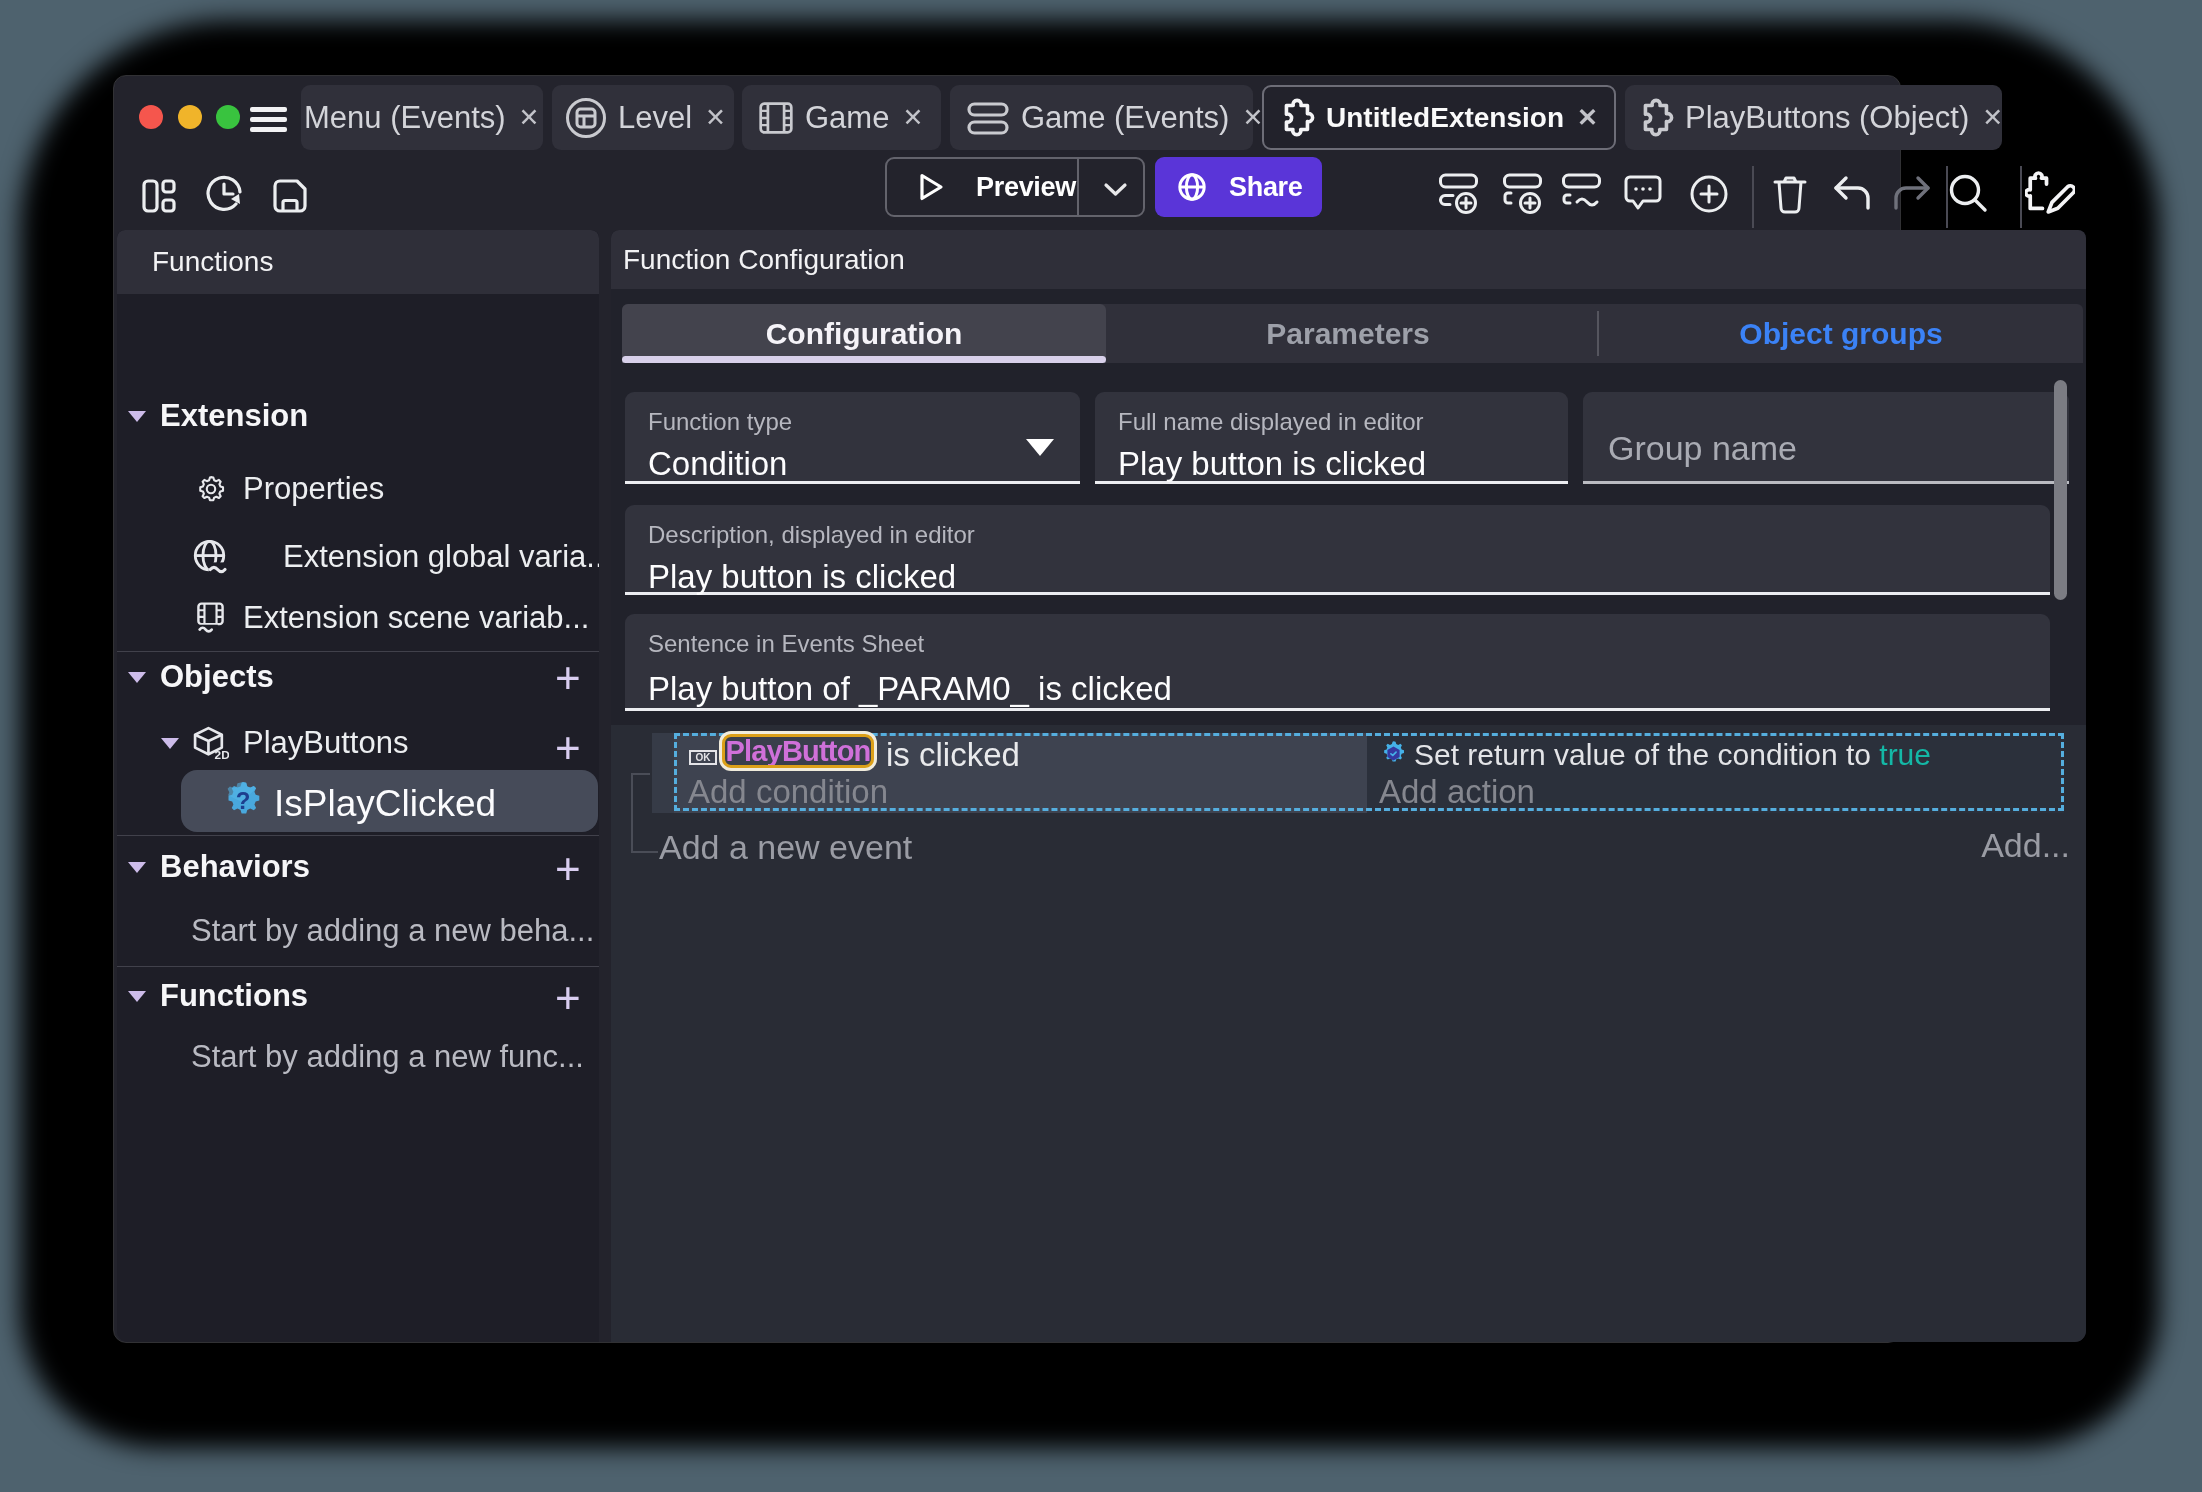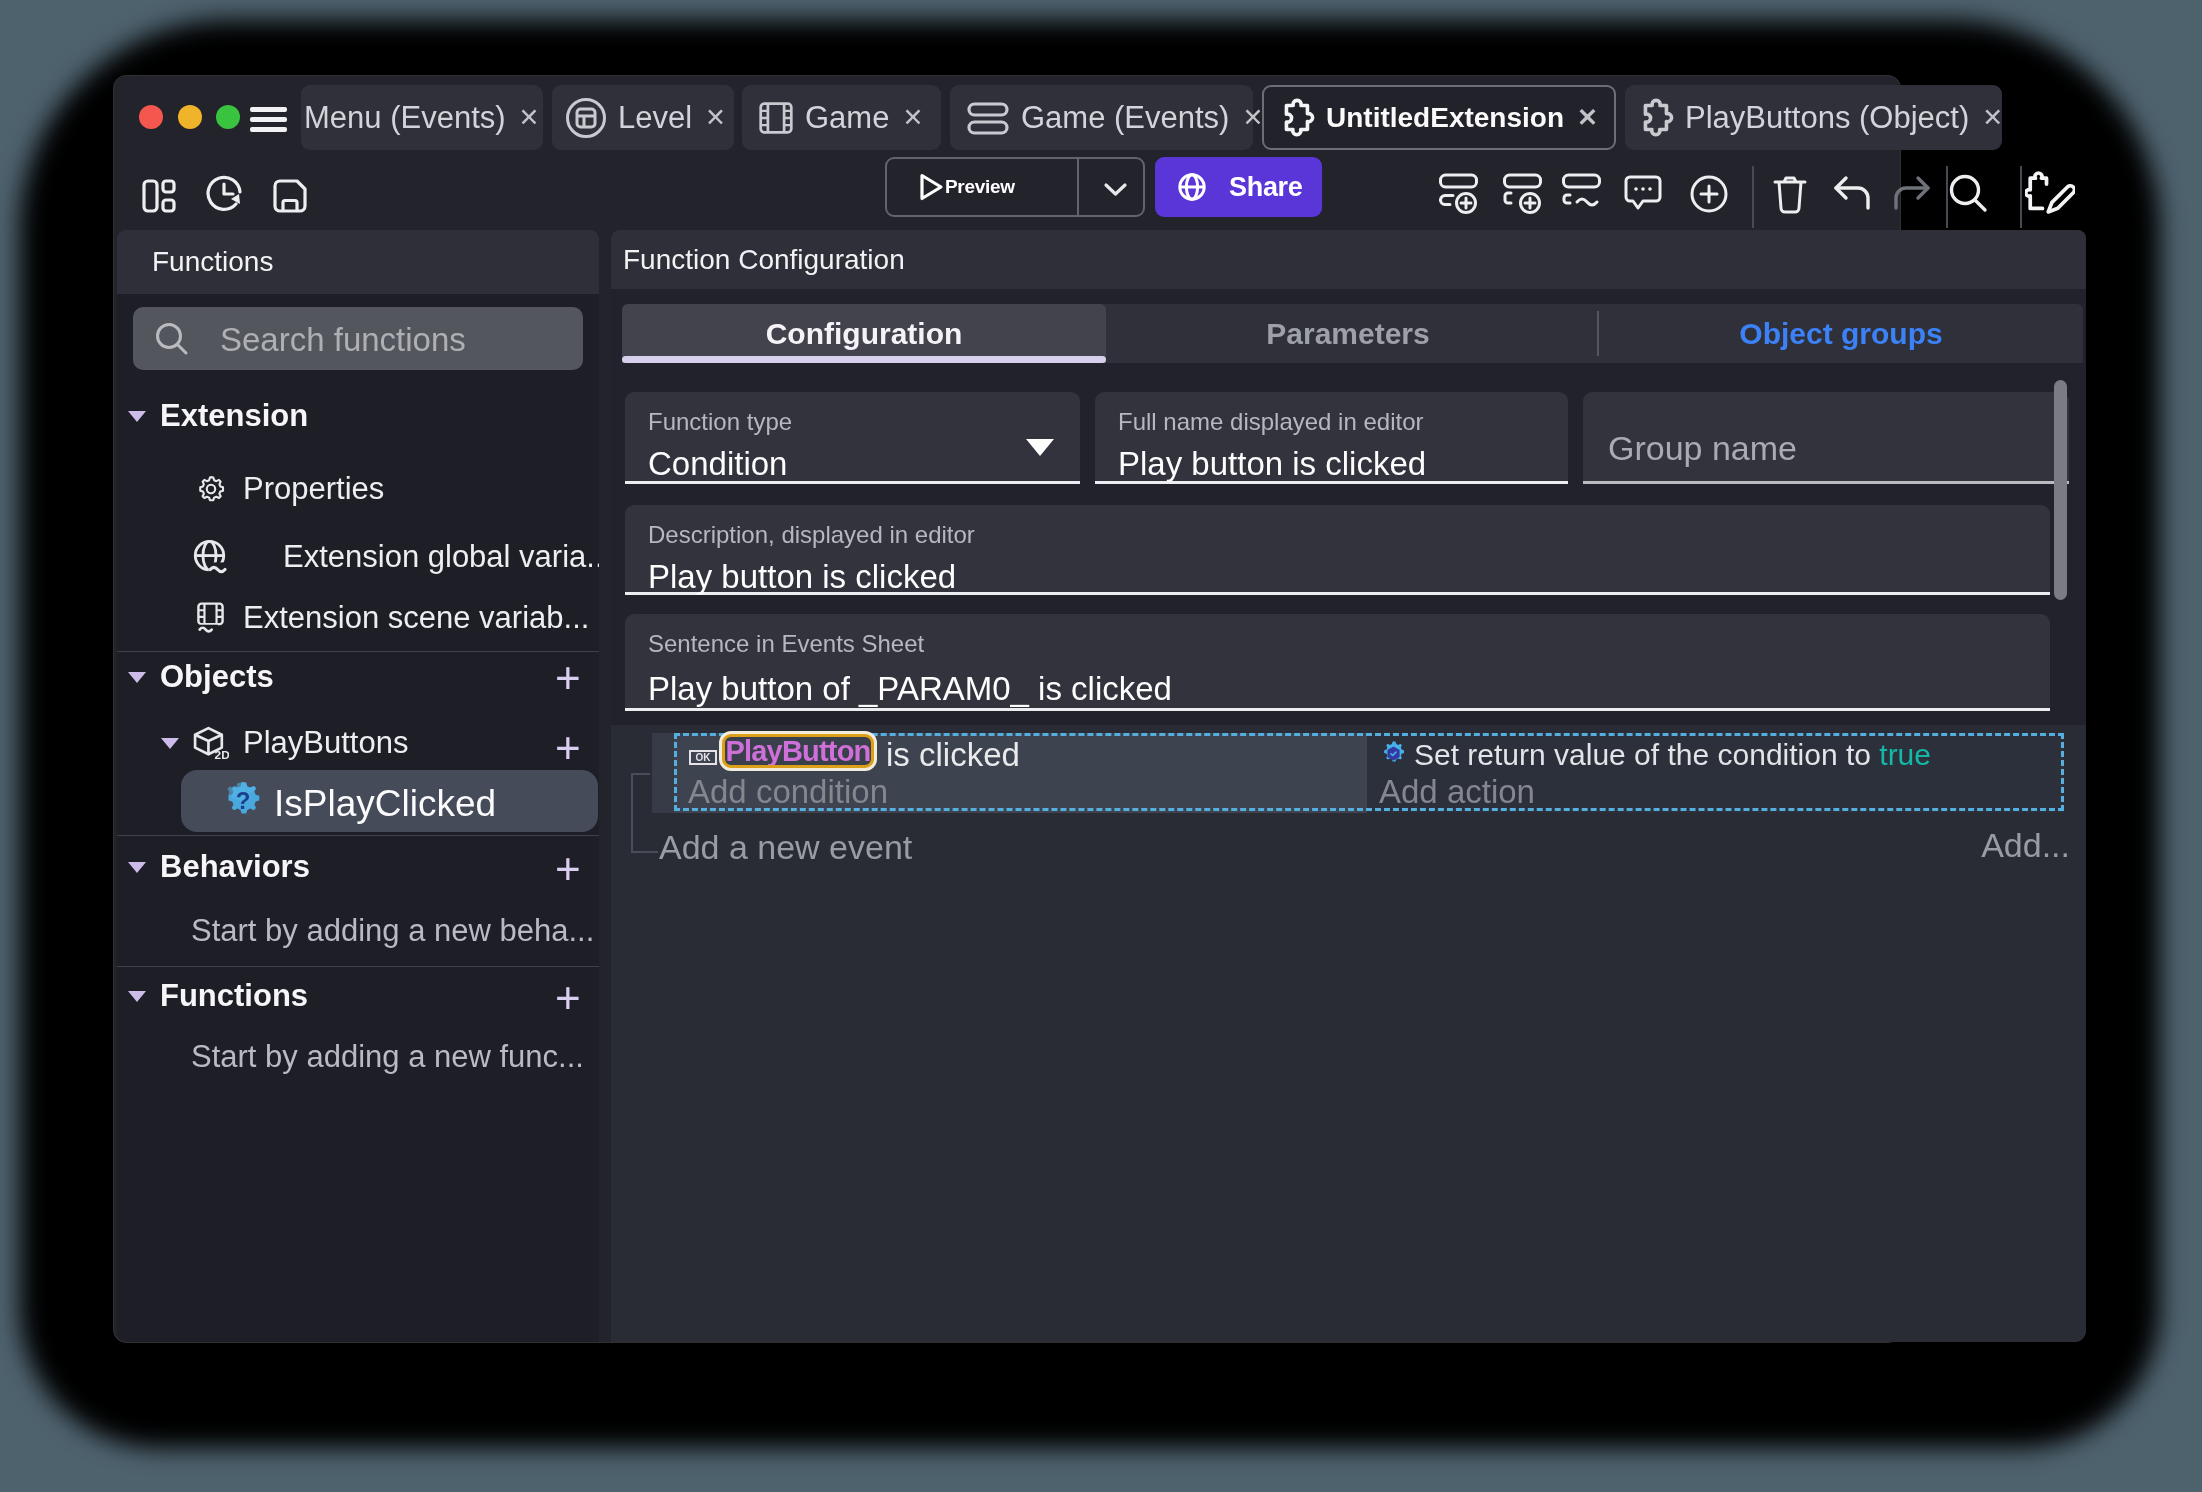--- a/index.html
+++ b/index.html
@@ -97,7 +97,7 @@
     <svg width="27" height="30" viewBox="0 0 27 30" style="margin-left:31px;">
         <path d="M4 3.5 L23 15 L4 26.5 Z" fill="none" stroke="#fff" stroke-width="3.2" stroke-linejoin="round"></path>
       </svg>
-    <span style="color:#fff; font-size:19px; font-weight:bold; letter-spacing:-0.3px;">Preview</span>
+    <span style="color:#fff; font-size:27px; font-weight:bold; margin-left:31px; letter-spacing:-0.3px;">Preview</span>
     <div style="position:absolute; left:190px; top:0; width:2px; height:100%; background:#63636c;"></div>
     <svg width="25" height="16" viewBox="0 0 25 16" style="position:absolute; left:216px; top:23px;">
         <path d="M3 3 L12.5 12 L22 3" fill="none" stroke="#e8e8ea" stroke-width="3.2" stroke-linecap="round" stroke-linejoin="round"></path>

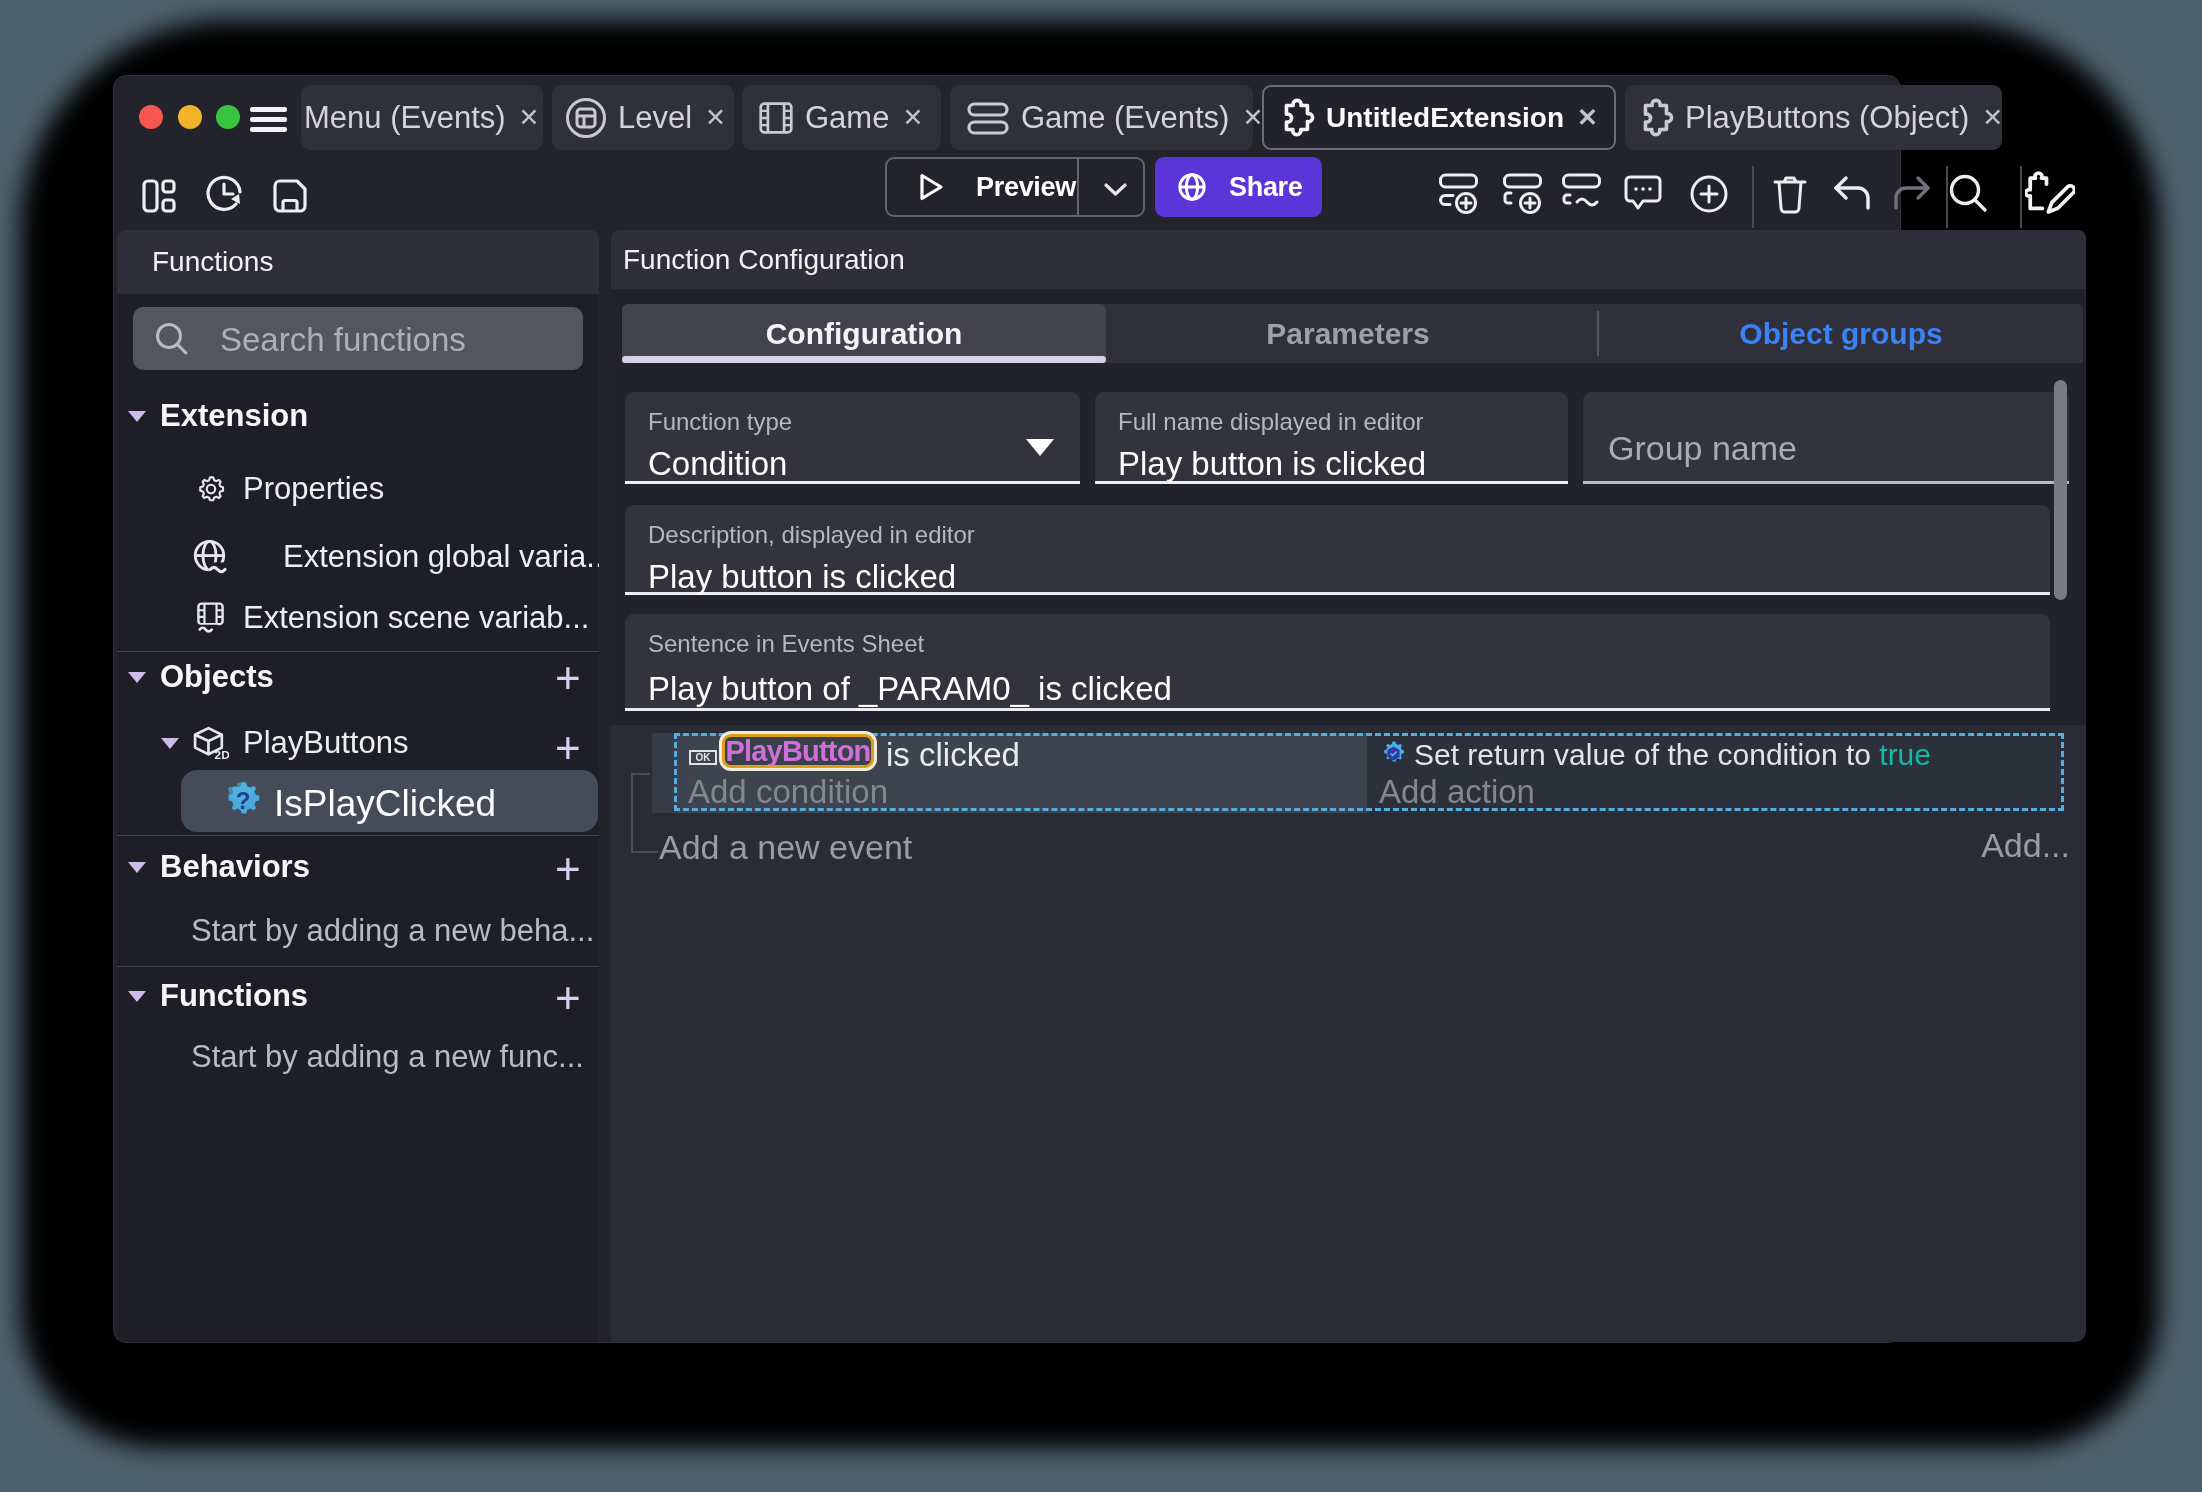--- a/index.html
+++ b/index.html
@@ -169,13 +169,6 @@
     <div class="phead">
         <span style="margin-left:35px;">Functions</span>
       </div>
-    <div class="abs" style="left:16px; top:77px; width:450px; height:63px; background:#54565e; border-radius:10px;">
-      <svg width="36" height="36" viewBox="0 0 36 36" style="position:absolute; left:21px; top:14px;">
-          <circle cx="15" cy="15" r="11.5" fill="none" stroke="#b9bbc1" stroke-width="3"></circle>
-          <path d="M23.5 23.5 L32 32" stroke="#b9bbc1" stroke-width="3" stroke-linecap="round"></path>
-        </svg>
-      <span style="position:absolute; left:87px; top:14px; font-size:33px; color:#aeb0b6;">Search functions</span>
-    </div>
 
     <div class="tri" style="left:11px; top:181px;"></div>
     <div class="sect" style="left:43px; top:168px;">Extension</div>

